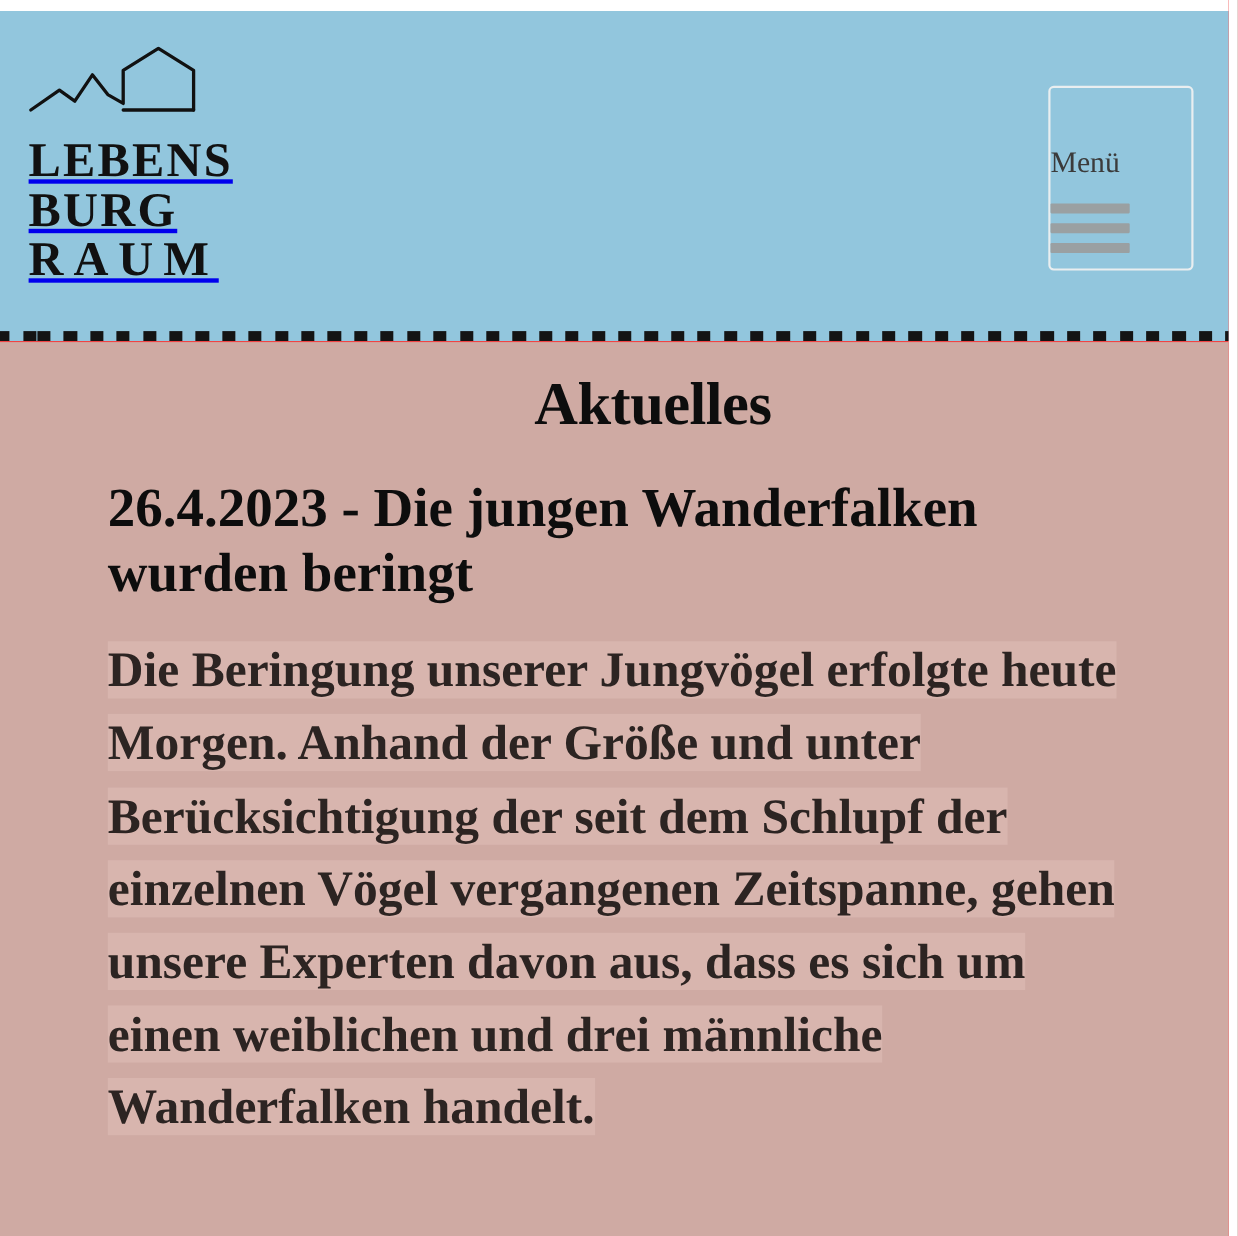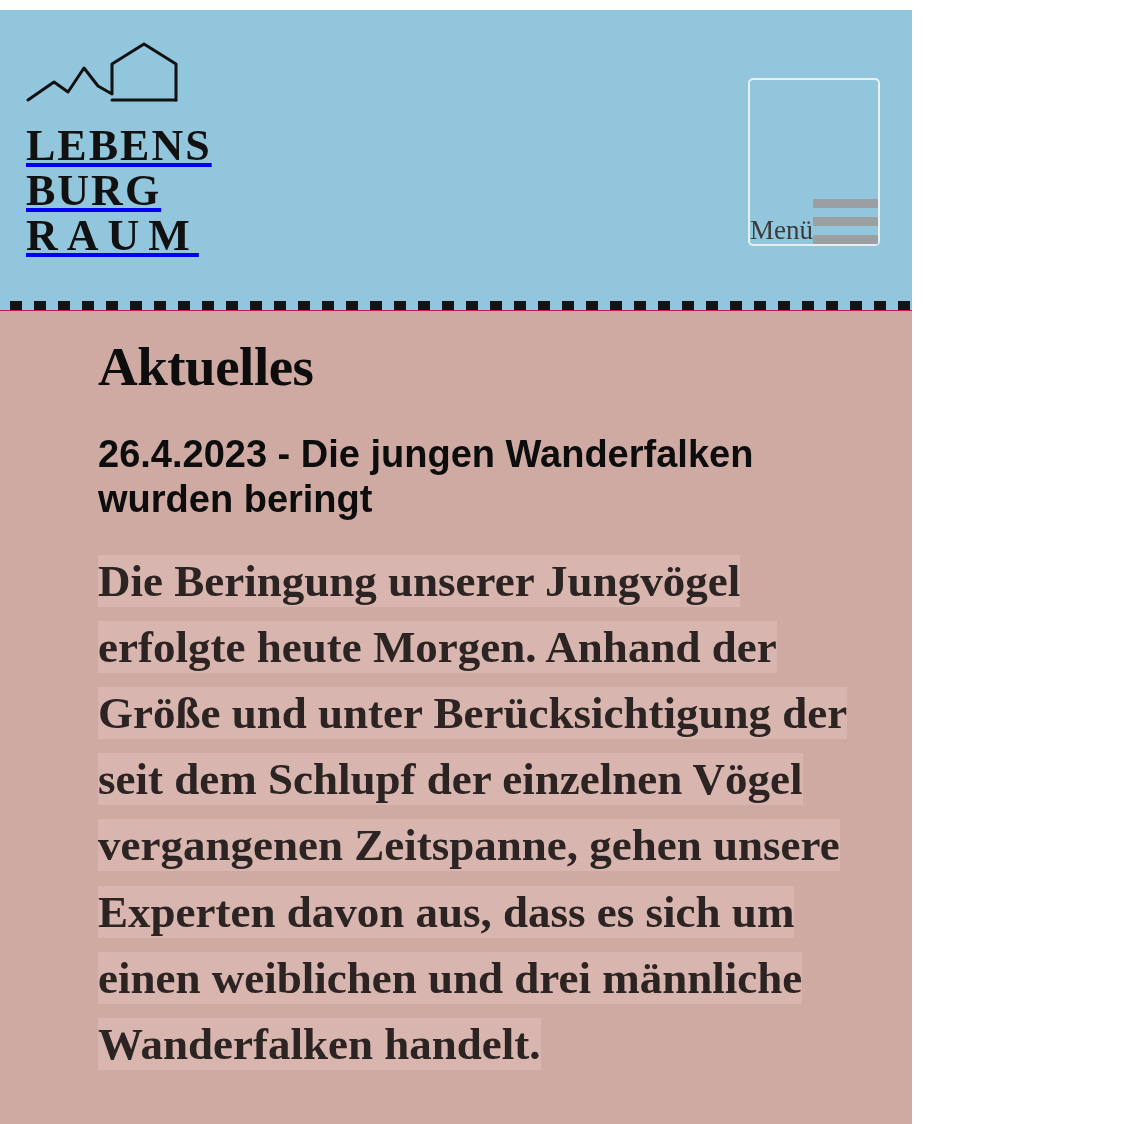--- a/index.html
+++ b/index.html
@@ -17,9 +17,9 @@
   
   .page {
     position: relative;
-    width: 912px;
+    width: 1117px;
     height: 1124px;
-    background: #be185d;
+    background: #ef4444;
     overflow: hidden;
   }
 

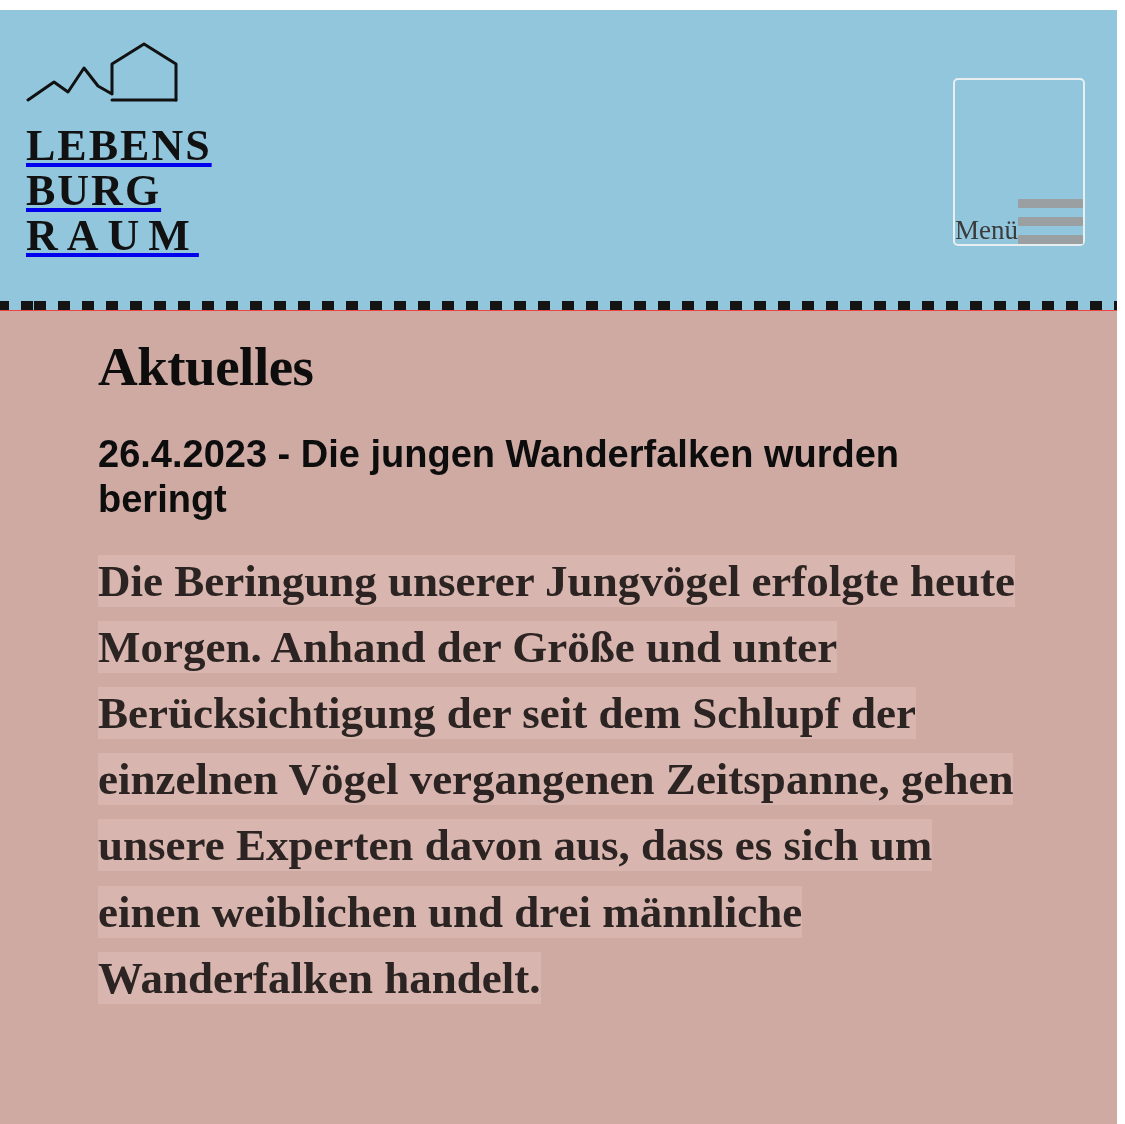--- a/index.html
+++ b/index.html
@@ -77,8 +77,8 @@
     border-radius: 5px;
     background: transparent;
     display: flex;
-    flex-direction: row;
-    align-items: flex-end;
+    flex-direction: column;
+    align-items: flex-start;
     justify-content: flex-start;
     padding-top: 54px;
     box-sizing: border-box;

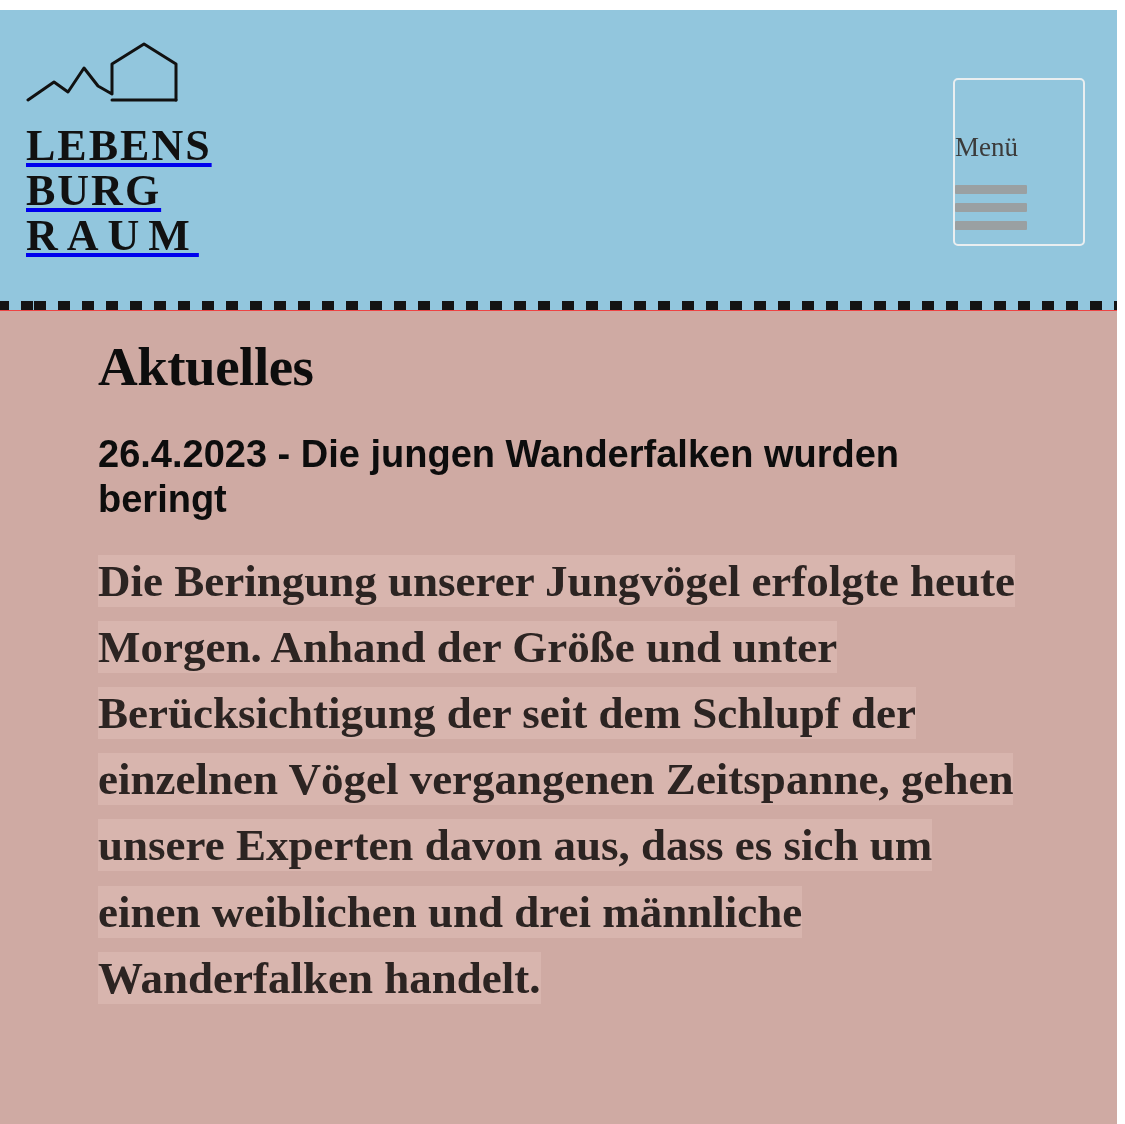--- a/index.html
+++ b/index.html
@@ -140,6 +140,7 @@
     color: #0d0d0d;
     line-height: 1.15;
     letter-spacing: -0.5px;
+    text-align: center;
   }
 
   .article-title {

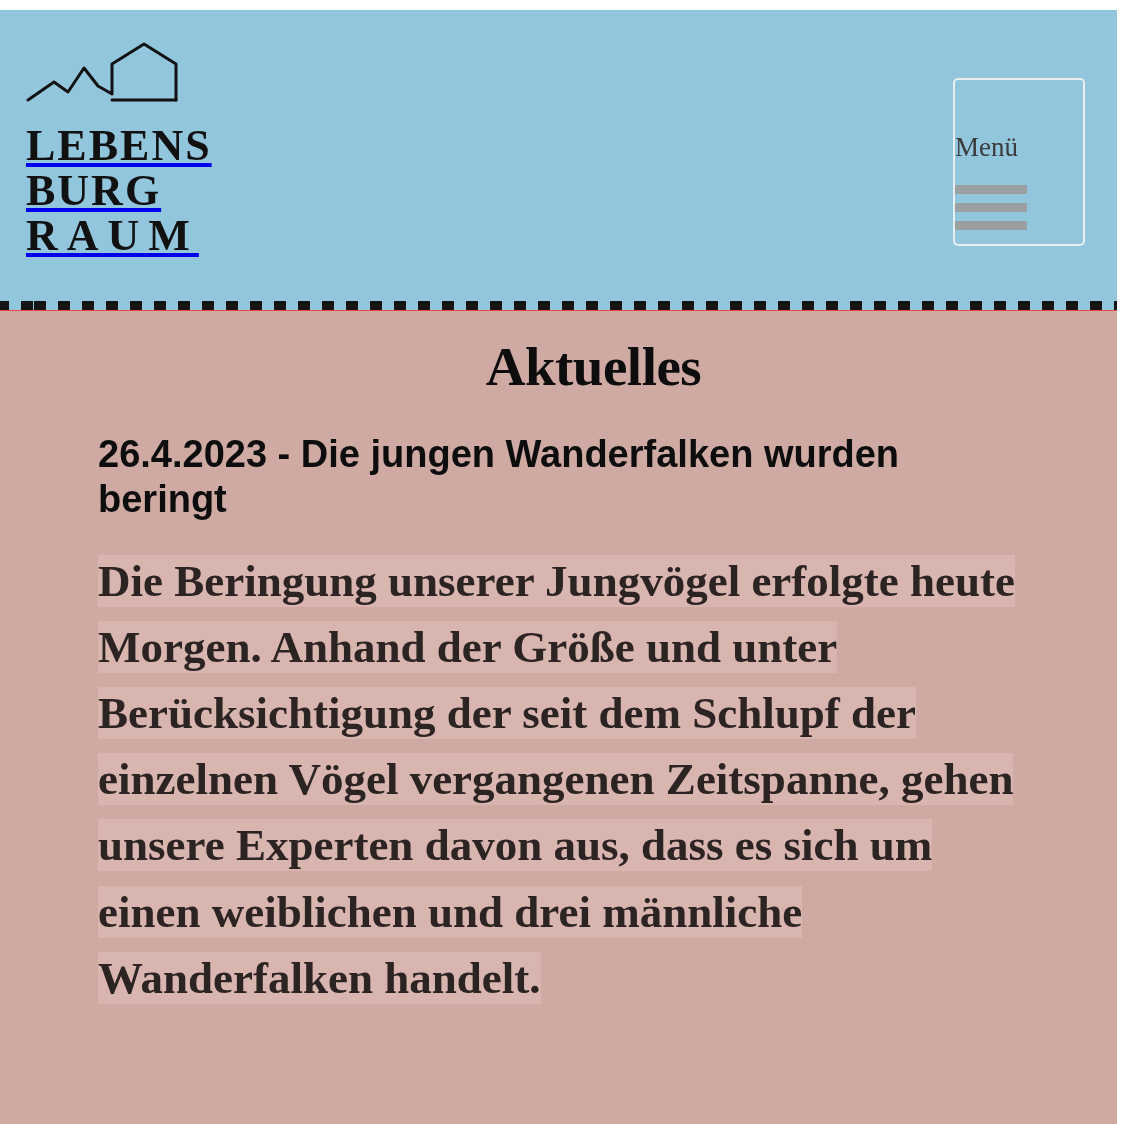--- a/index.html
+++ b/index.html
@@ -145,9 +145,9 @@
 
   .article-title {
     margin: 34px 0 0 0;
-    font-family: Liberation Sans, sans-serif;
-    font-weight: bold;
-    font-size: 38px;
+    font-family: Liberation Serif, serif;
+    font-weight: bold;
+    font-size: 50px;
     line-height: 1.18;
     color: #0d0d0d;
     max-width: 840px;

